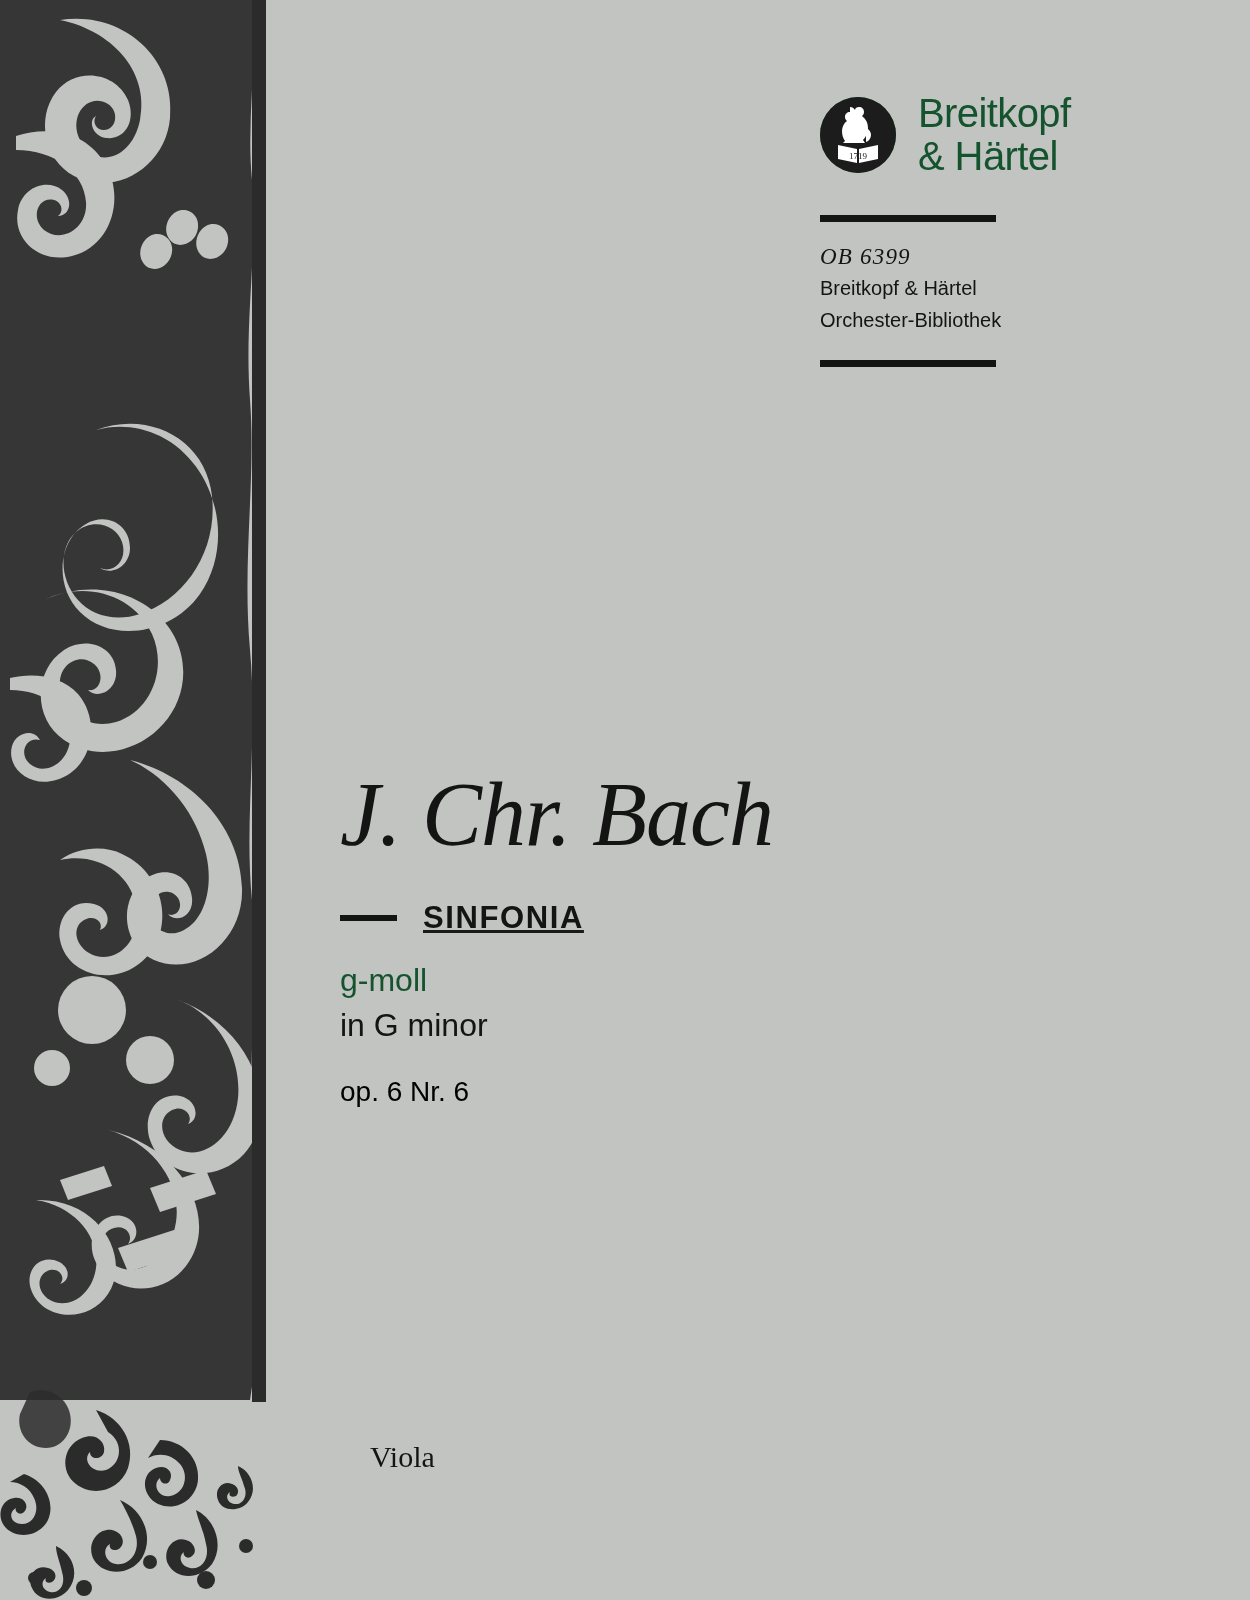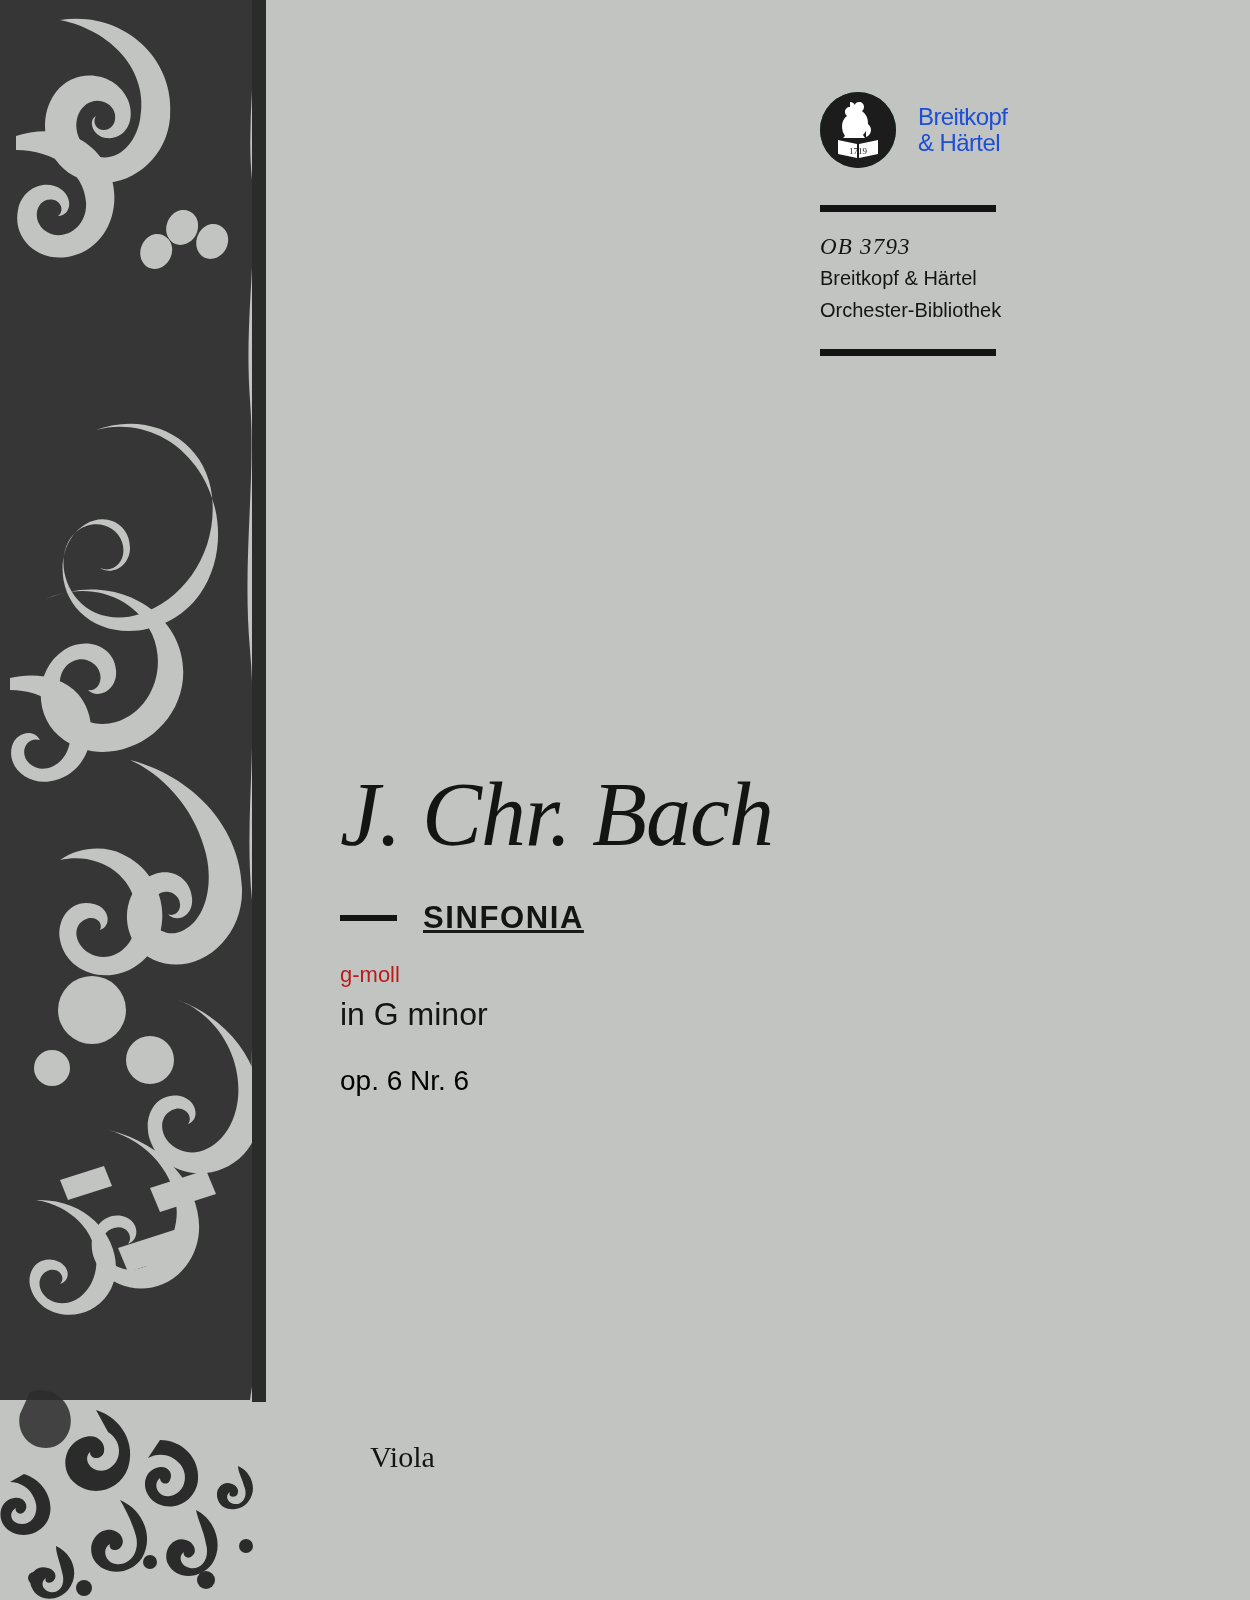--- a/index.html
+++ b/index.html
@@ -52,11 +52,11 @@
   }
   .pub-mark svg { display:block; }
   .pub-name {
-    font-size: 24px;
+    font-size: 40px;
     line-height: 1.08;
     font-weight: 400;
     letter-spacing: -0.6px;
-    color: #1d4ed8;
+    color: #14532d;
     white-space: pre-line;
   }
   .rule {

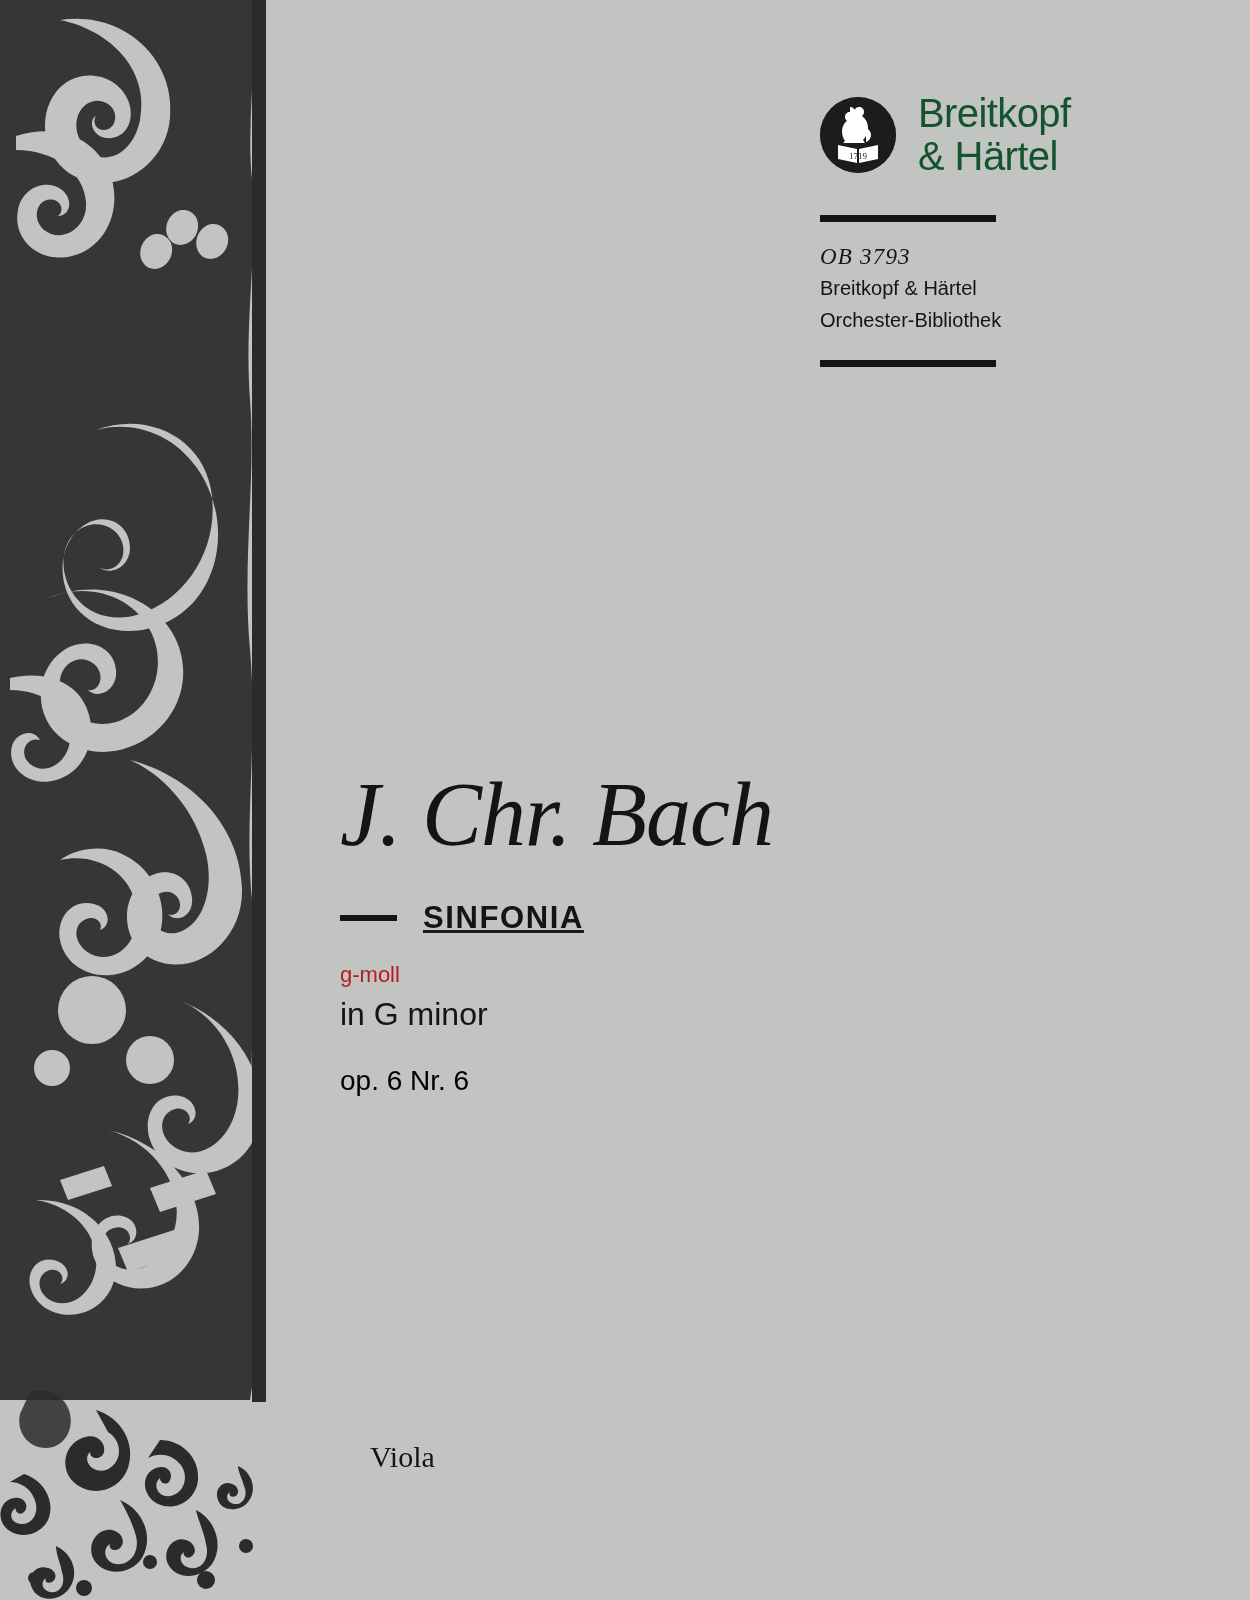--- a/index.html
+++ b/index.html
@@ -264,7 +264,7 @@
 
     <div class="rule rule-top"></div>
 
-    <div class="pub-code">OB 3793</div>
+    <div class="pub-code">OB 6399</div>
     <div class="pub-line">Breitkopf &amp; Härtel</div>
     <div class="pub-line">Orchester-Bibliothek</div>
 

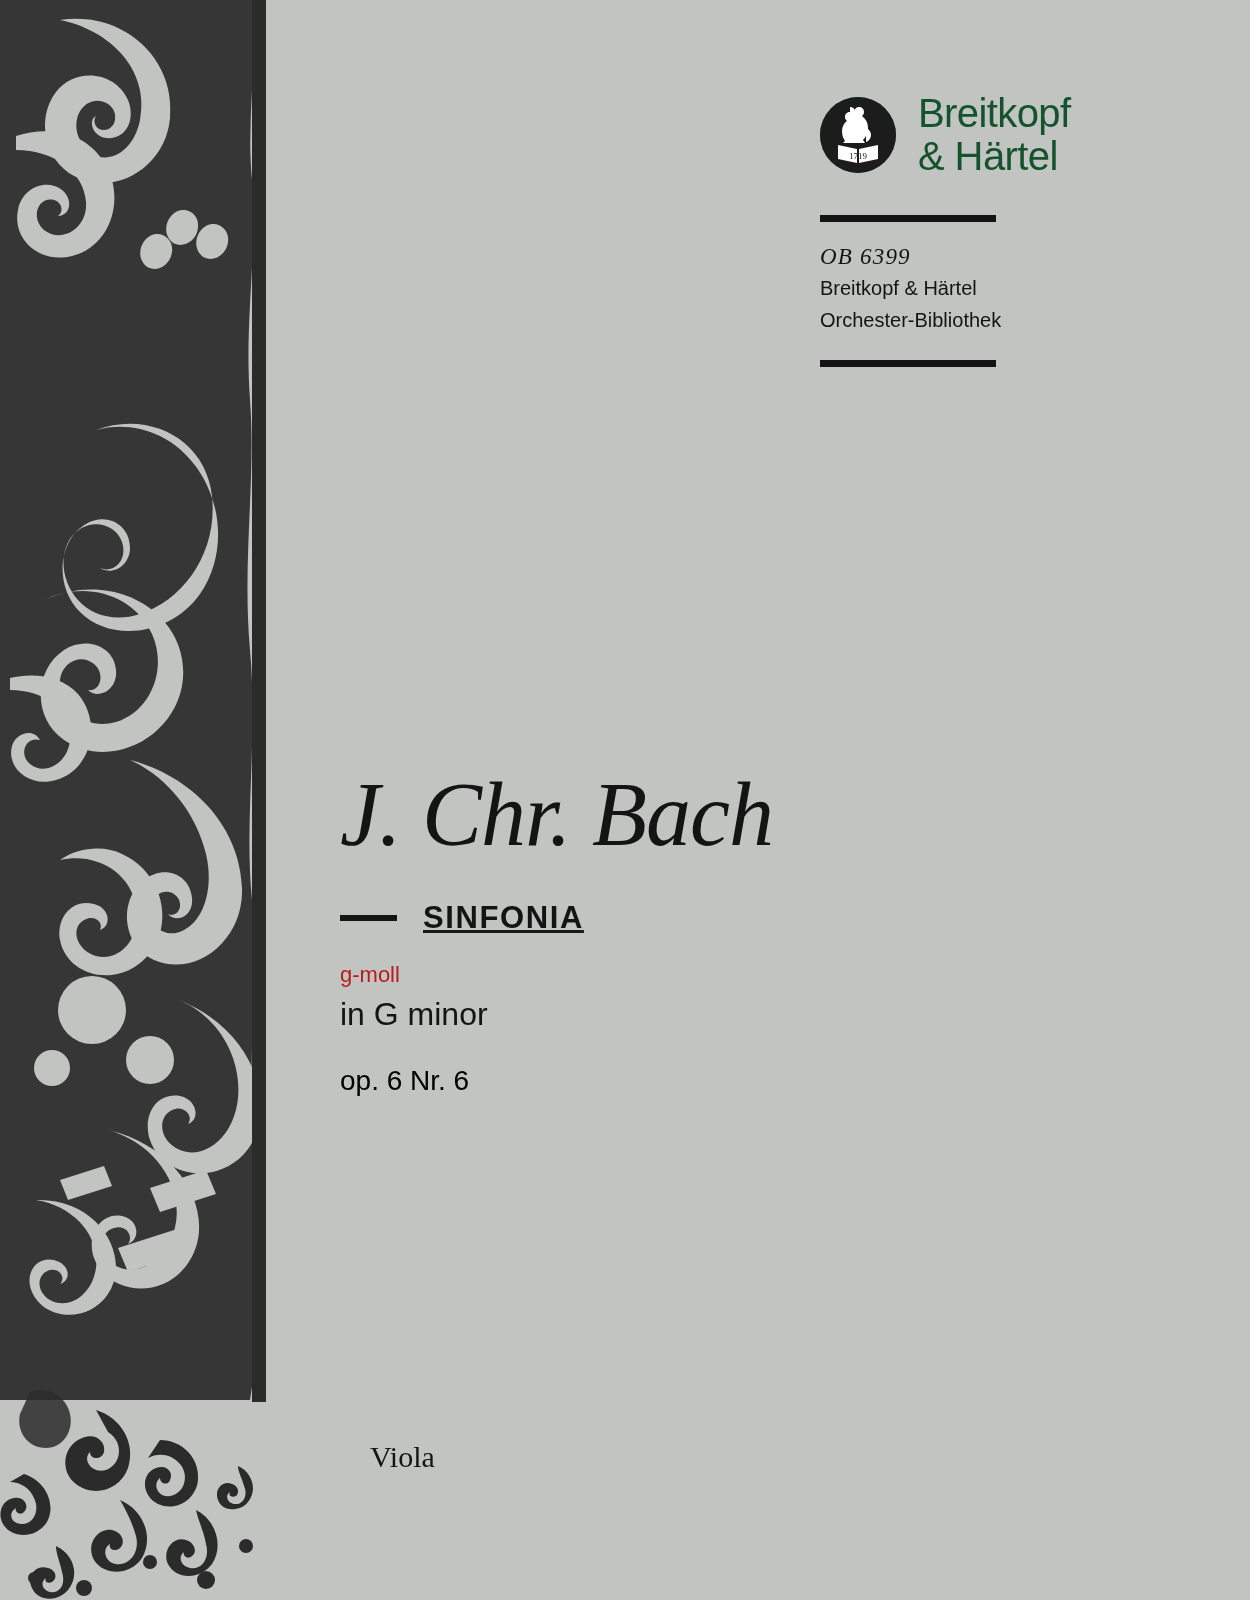--- a/index.html
+++ b/index.html
@@ -118,9 +118,9 @@
     color: #141414;
   }
   .key-de {
-    font-size: 22px;
+    font-size: 32px;
     margin-top: 26px;
-    color: #b91c1c;
+    color: #14532d;
   }
   .key-en {
     font-size: 32px;

